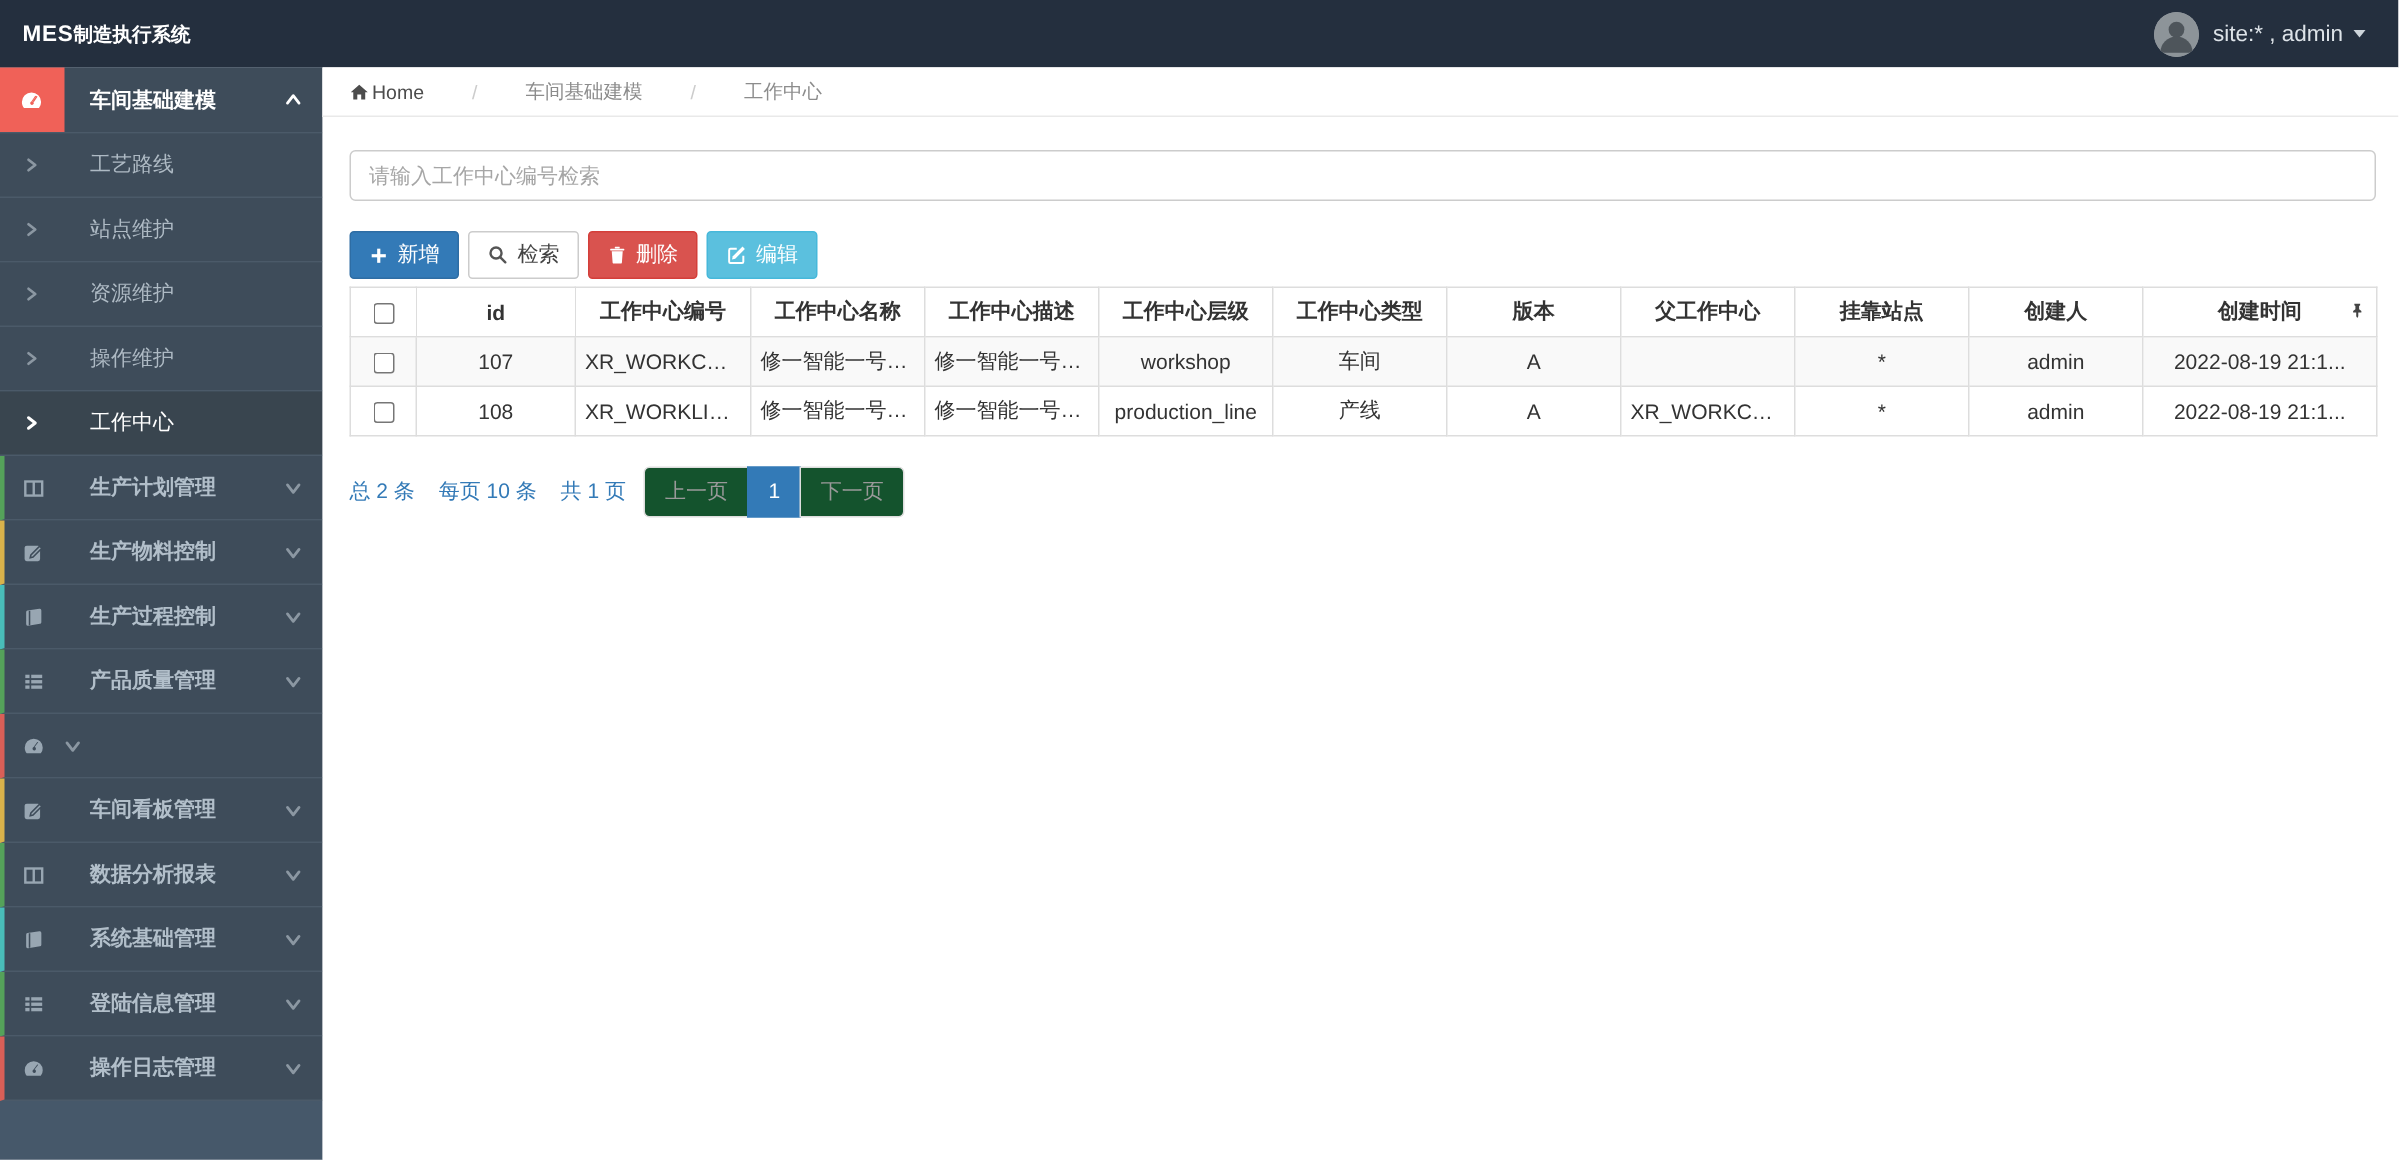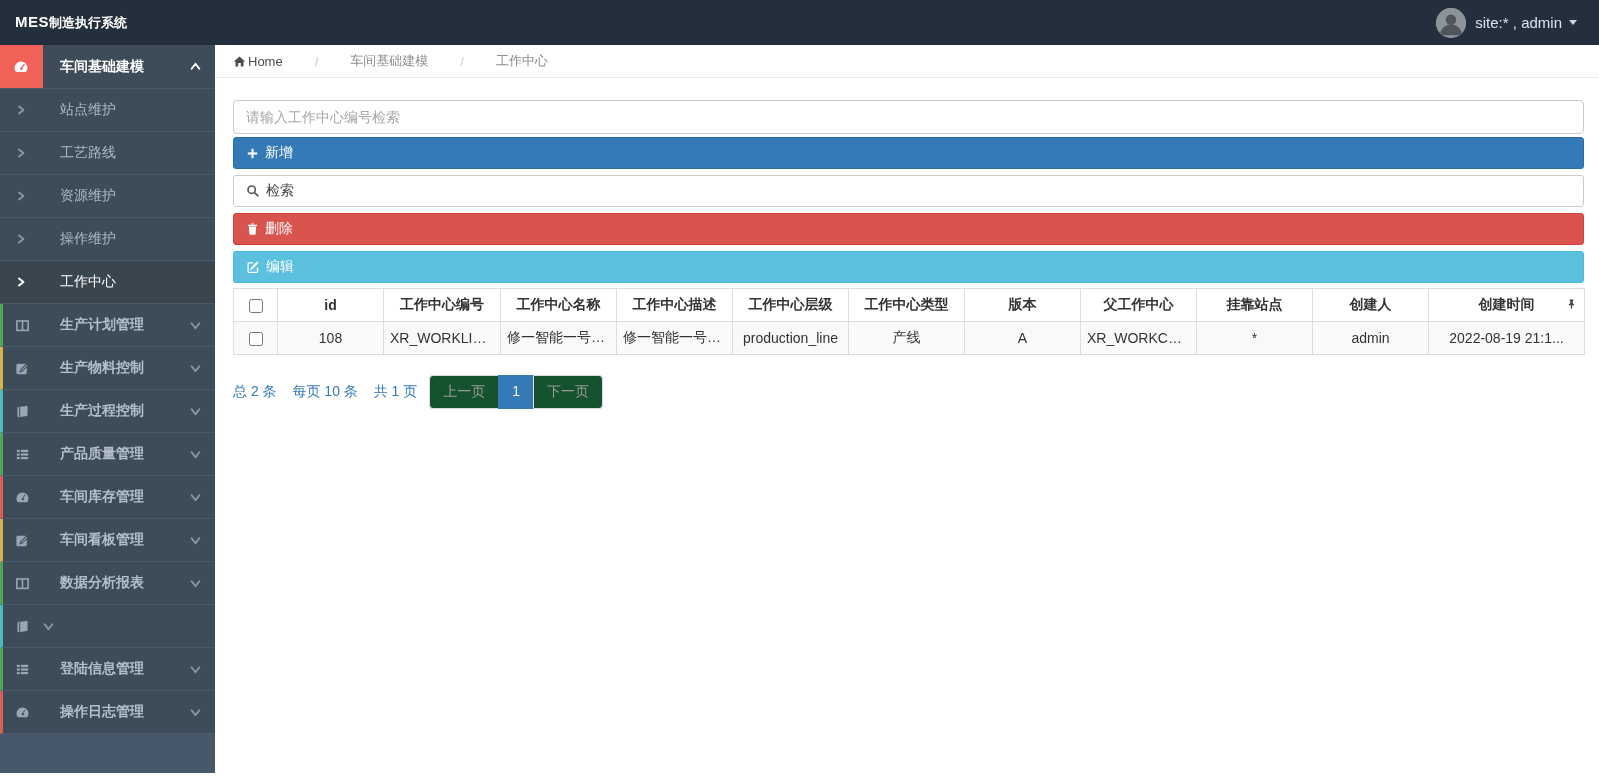--- a/index.html
+++ b/index.html
@@ -162,7 +162,7 @@
             <path d="M3 1.5 7.5 5 3 8.5" stroke="currentColor" stroke-width="1.8" fill="none" stroke-linecap="round" stroke-linejoin="round"></path>
           </svg>
         </span>
-      <span class="menu-label">站点维护</span>
+      <span class="menu-label">工艺路线</span>
     </div>
     <div class="menu-row sub">
       <span class="icon-cell">
@@ -170,7 +170,7 @@
             <path d="M3 1.5 7.5 5 3 8.5" stroke="currentColor" stroke-width="1.8" fill="none" stroke-linecap="round" stroke-linejoin="round"></path>
           </svg>
         </span>
-      <span class="menu-label">工艺路线</span>
+      <span class="menu-label">站点维护</span>
     </div>
     <div class="menu-row sub">
       <span class="icon-cell">

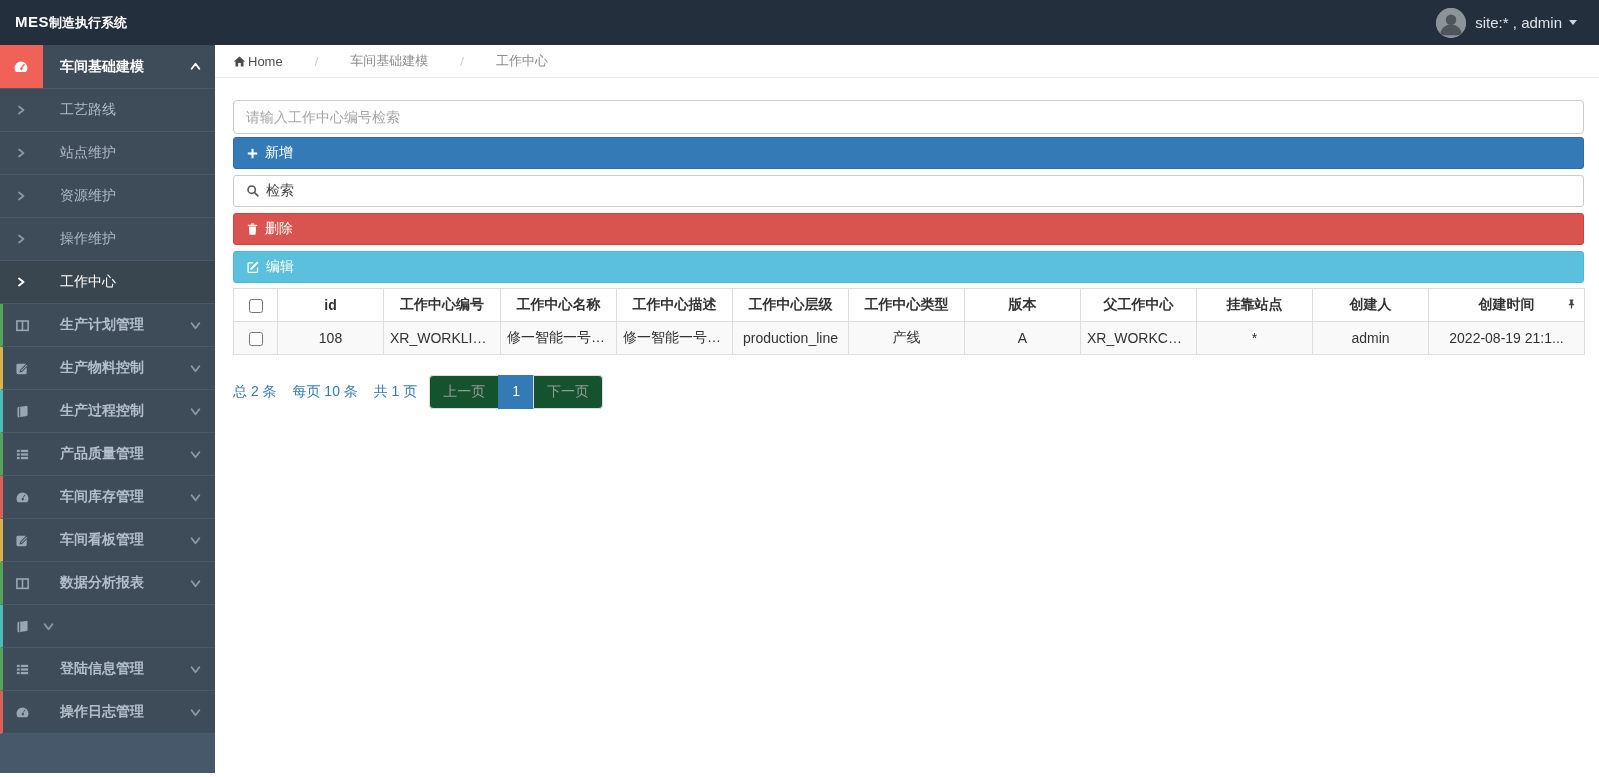--- a/index.html
+++ b/index.html
@@ -74,7 +74,7 @@
     font-family:"Liberation Sans", sans-serif;
   }
   .search-input::placeholder { color:#a6a6a6; }
-  .btn-row { margin-top:3px; display:flex; gap:6px;flex-direction:column; }
+  .btn-row { margin-top:20px; display:flex; gap:6px; }
   .btn {
     height:32px; padding:0 12px; border-radius:3px; font-size:14px;
     display:inline-flex; align-items:center; gap:6px; border:1px solid transparent;

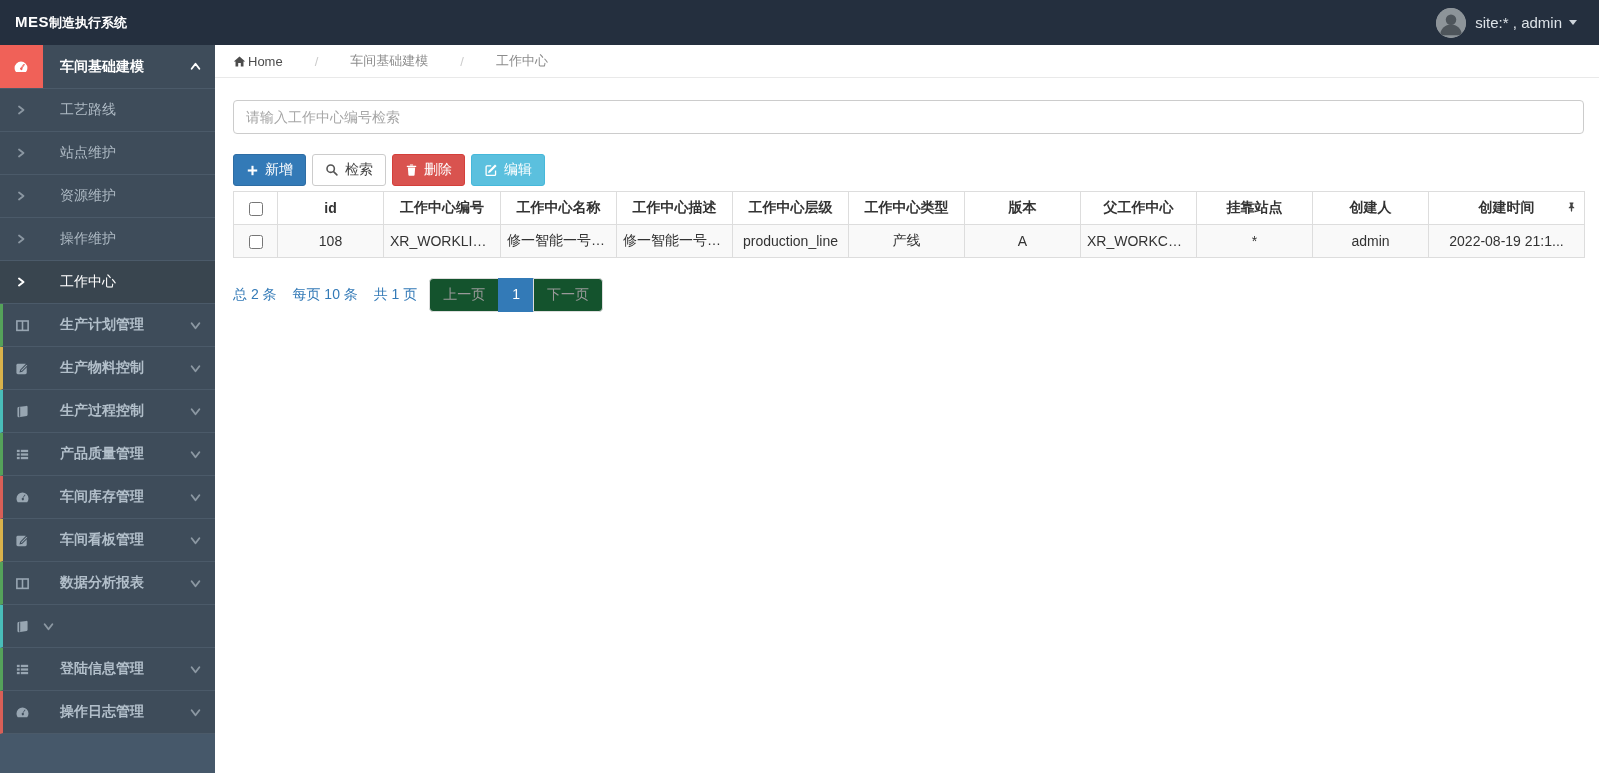--- a/index.html
+++ b/index.html
@@ -445,6 +445,20 @@
         <tbody>
           <tr>
             <td><input type="checkbox" style=""></td>
+            <td>107</td>
+            <td>XR_WORKCEN...</td>
+            <td>修一智能一号车间</td>
+            <td>修一智能一号车间</td>
+            <td>workshop</td>
+            <td>车间</td>
+            <td>A</td>
+            <td></td>
+            <td>*</td>
+            <td>admin</td>
+            <td>2022-08-19 21:1...</td>
+          </tr>
+          <tr>
+            <td><input type="checkbox" style=""></td>
             <td>108</td>
             <td>XR_WORKLINE...</td>
             <td>修一智能一号S...</td>

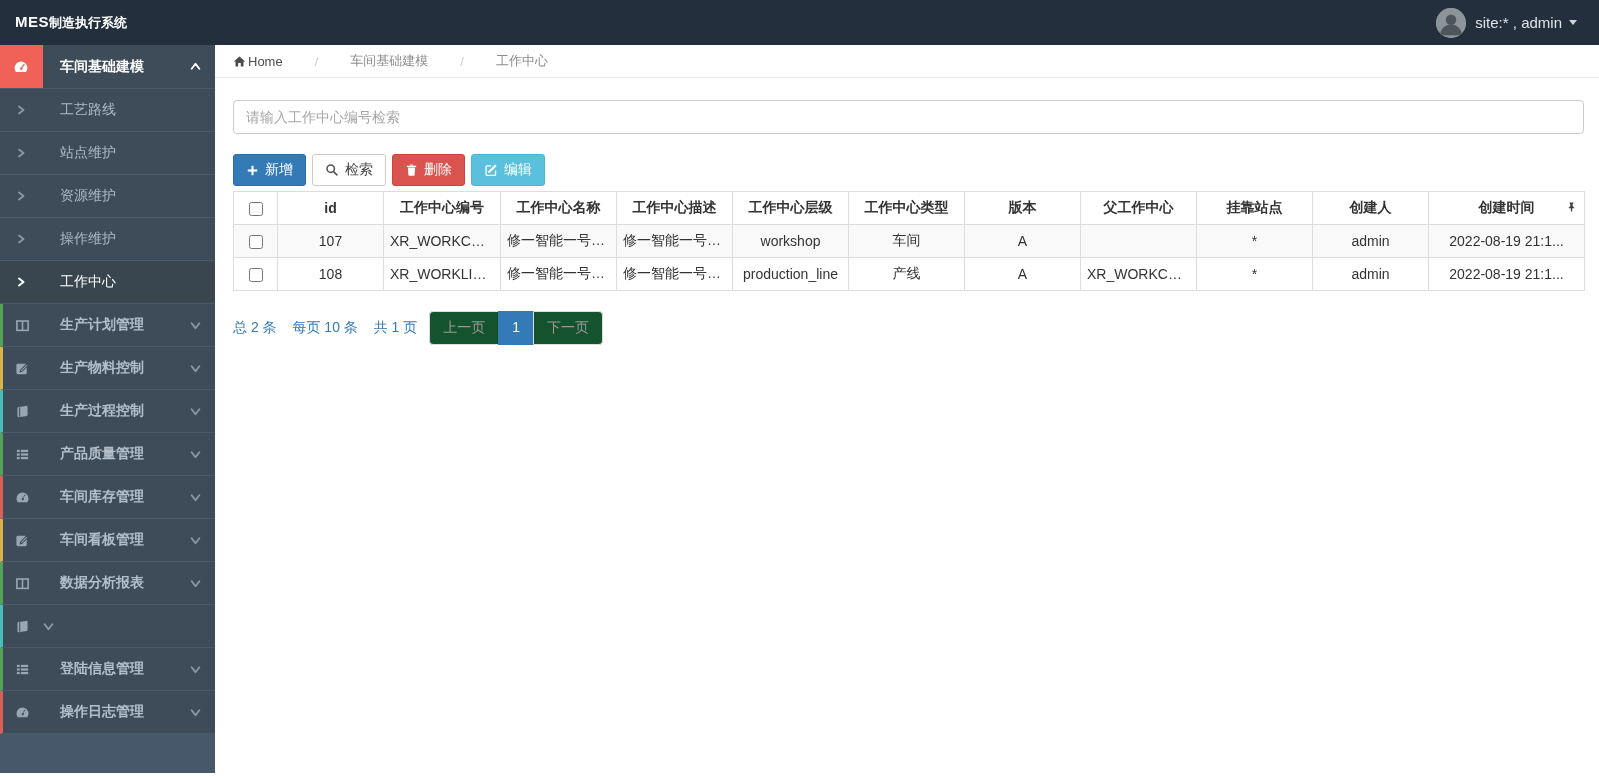--- a/index.html
+++ b/index.html
@@ -264,7 +264,6 @@
             <path d="M11.2 5.2 8.6 8.6a1.2 1.2 0 1 1-1.2 1.9 1.2 1.2 0 0 1 .5-1.9l2.6-3.7z" fill="#3e4c5a"></path>
           </svg>
         </span>
-      <span class="menu-label">车间库存管理</span>
       <span class="menu-chevron">
           <svg class="rot90" width="11" height="11" viewBox="0 0 10 10">
             <path d="M3 1.5 7.5 5 3 8.5" stroke="currentColor" stroke-width="1.7" fill="none" stroke-linecap="round" stroke-linejoin="round"></path>

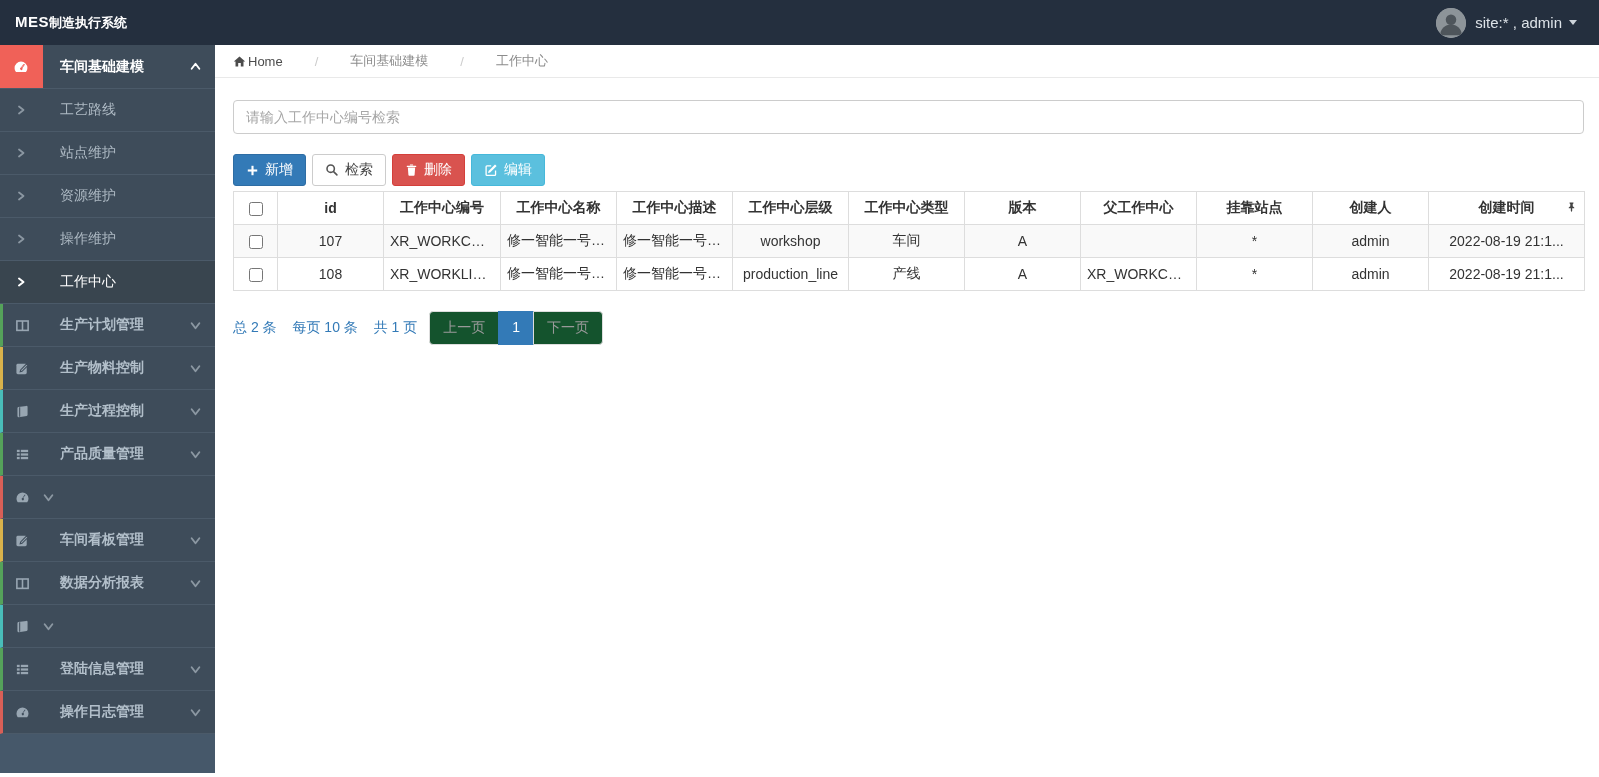--- a/index.html
+++ b/index.html
@@ -305,6 +305,7 @@
             <line x1="5" y1="3.4" x2="5" y2="13.6" stroke="#3e4c5a" stroke-width="1.1"></line>
           </svg>
         </span>
+      <span class="menu-label">系统基础管理</span>
       <span class="menu-chevron">
           <svg class="rot90" width="11" height="11" viewBox="0 0 10 10">
             <path d="M3 1.5 7.5 5 3 8.5" stroke="currentColor" stroke-width="1.7" fill="none" stroke-linecap="round" stroke-linejoin="round"></path>

